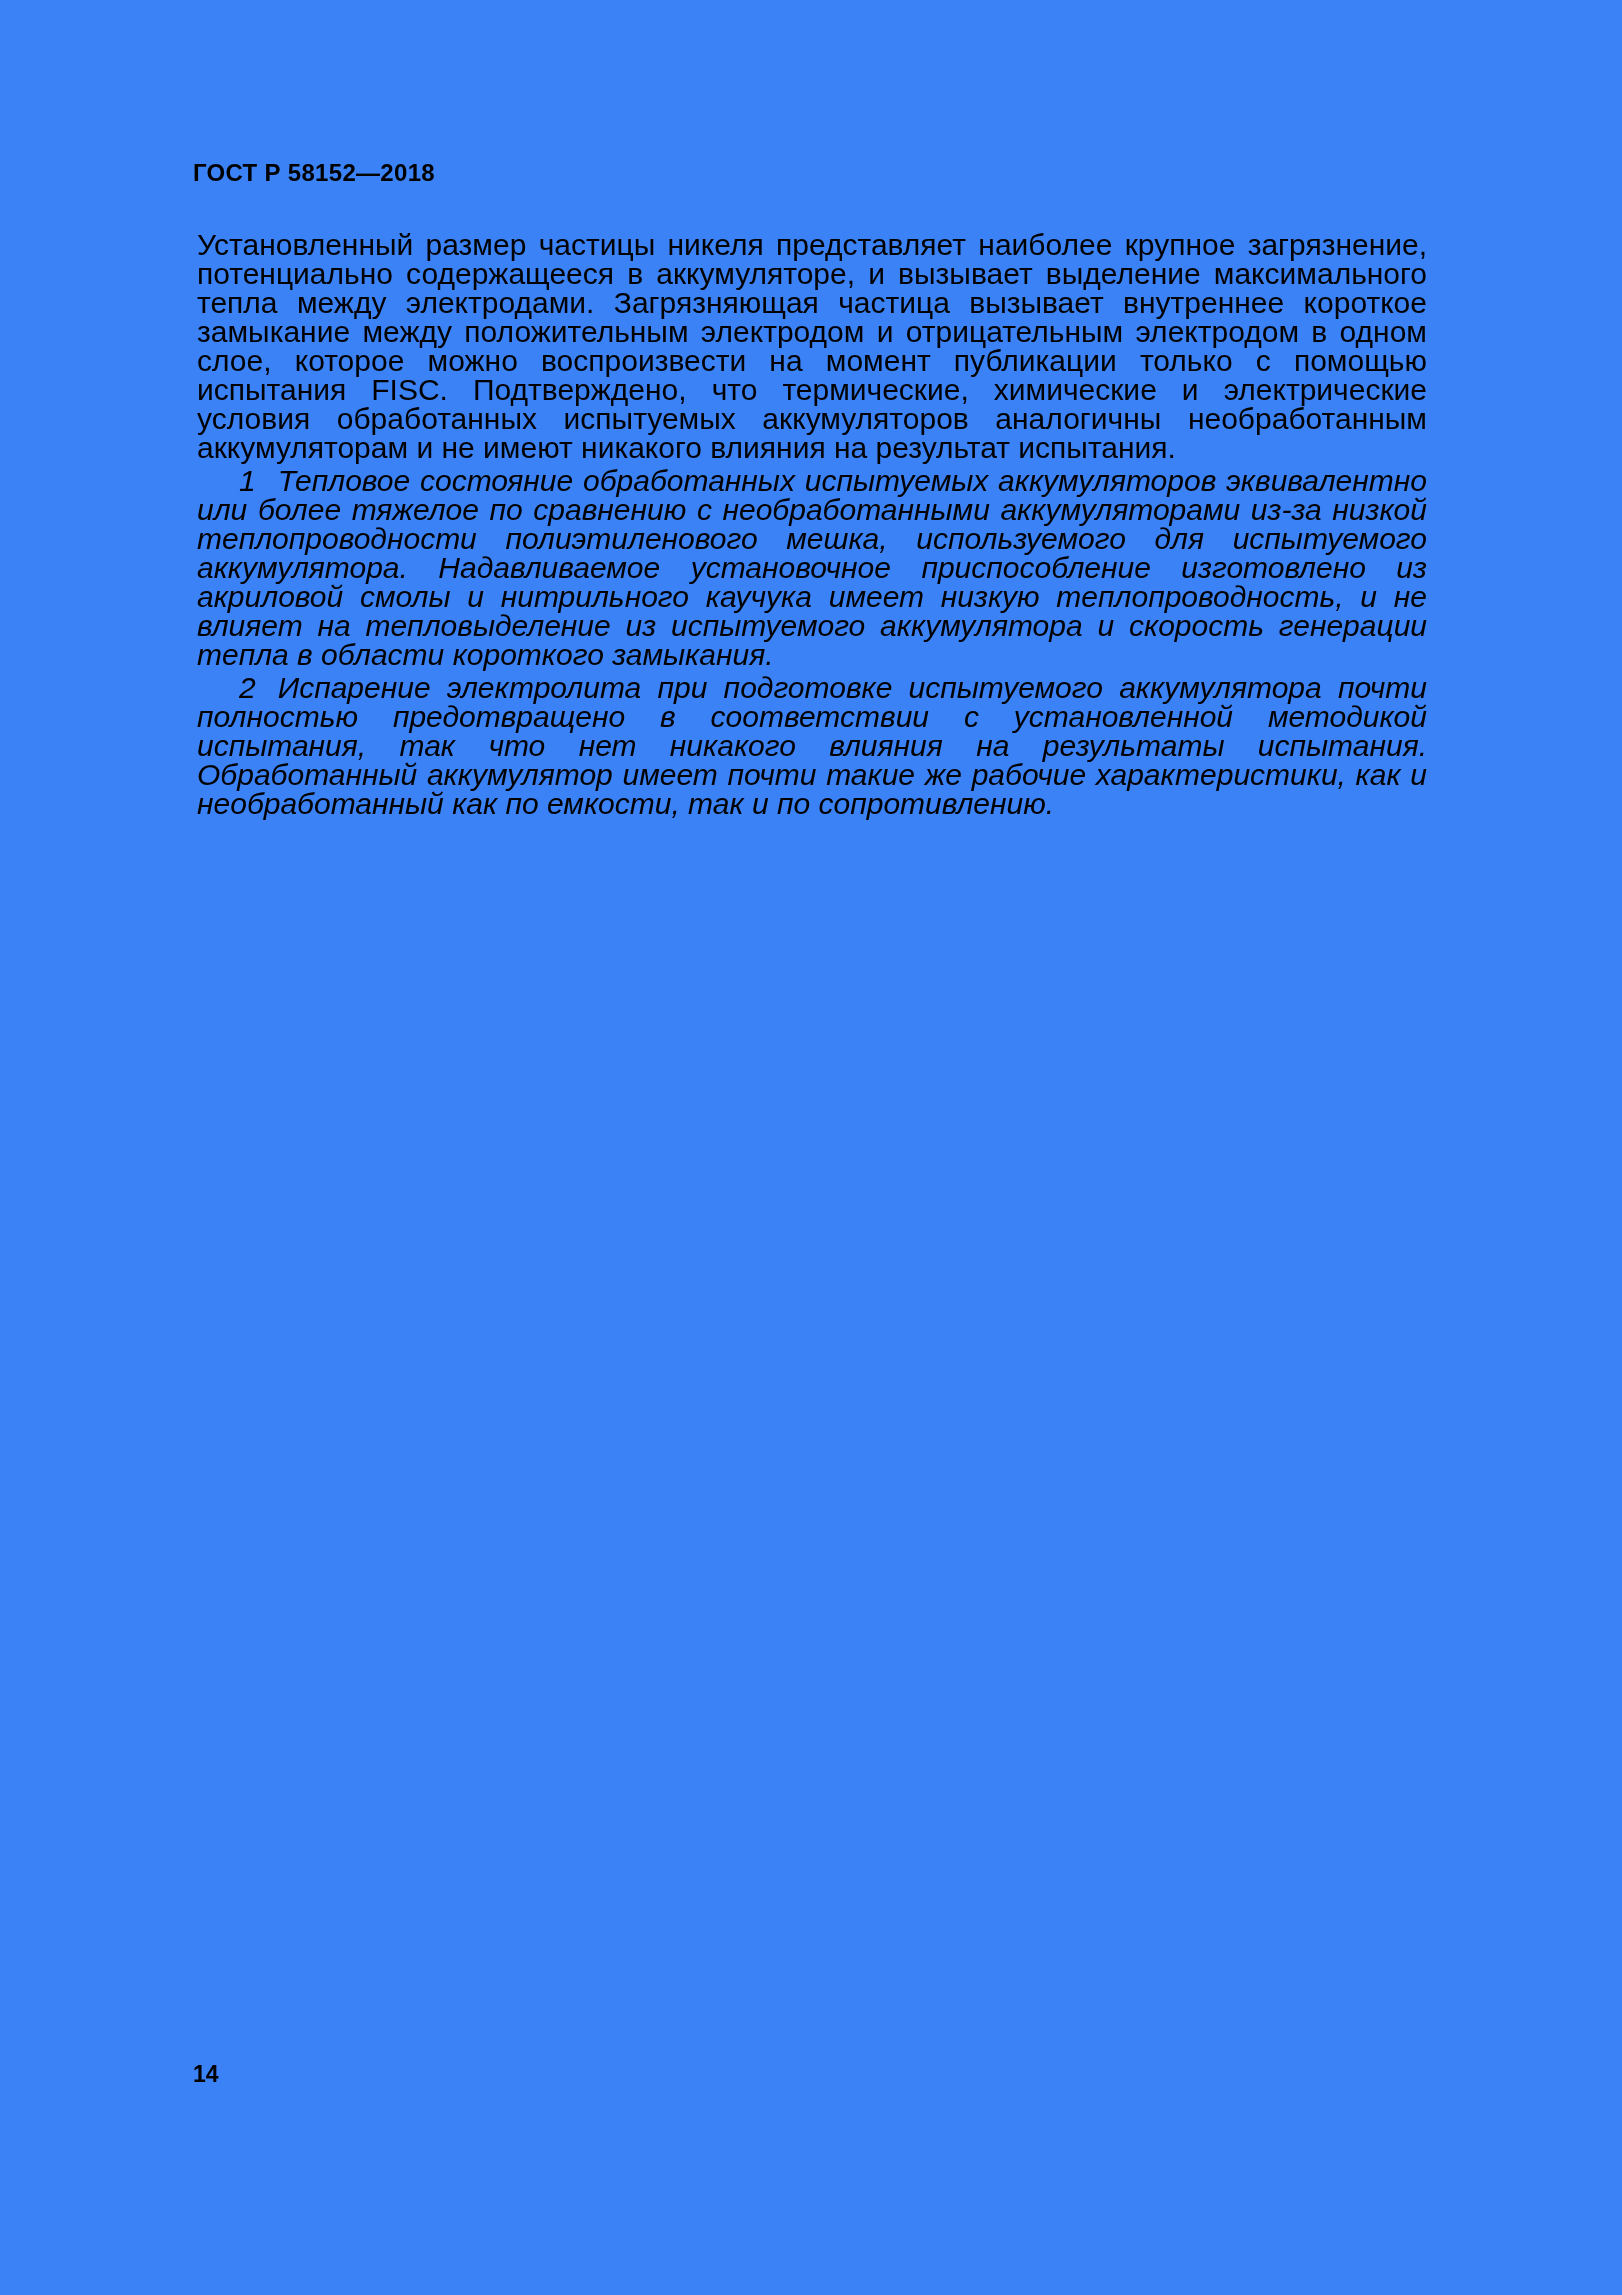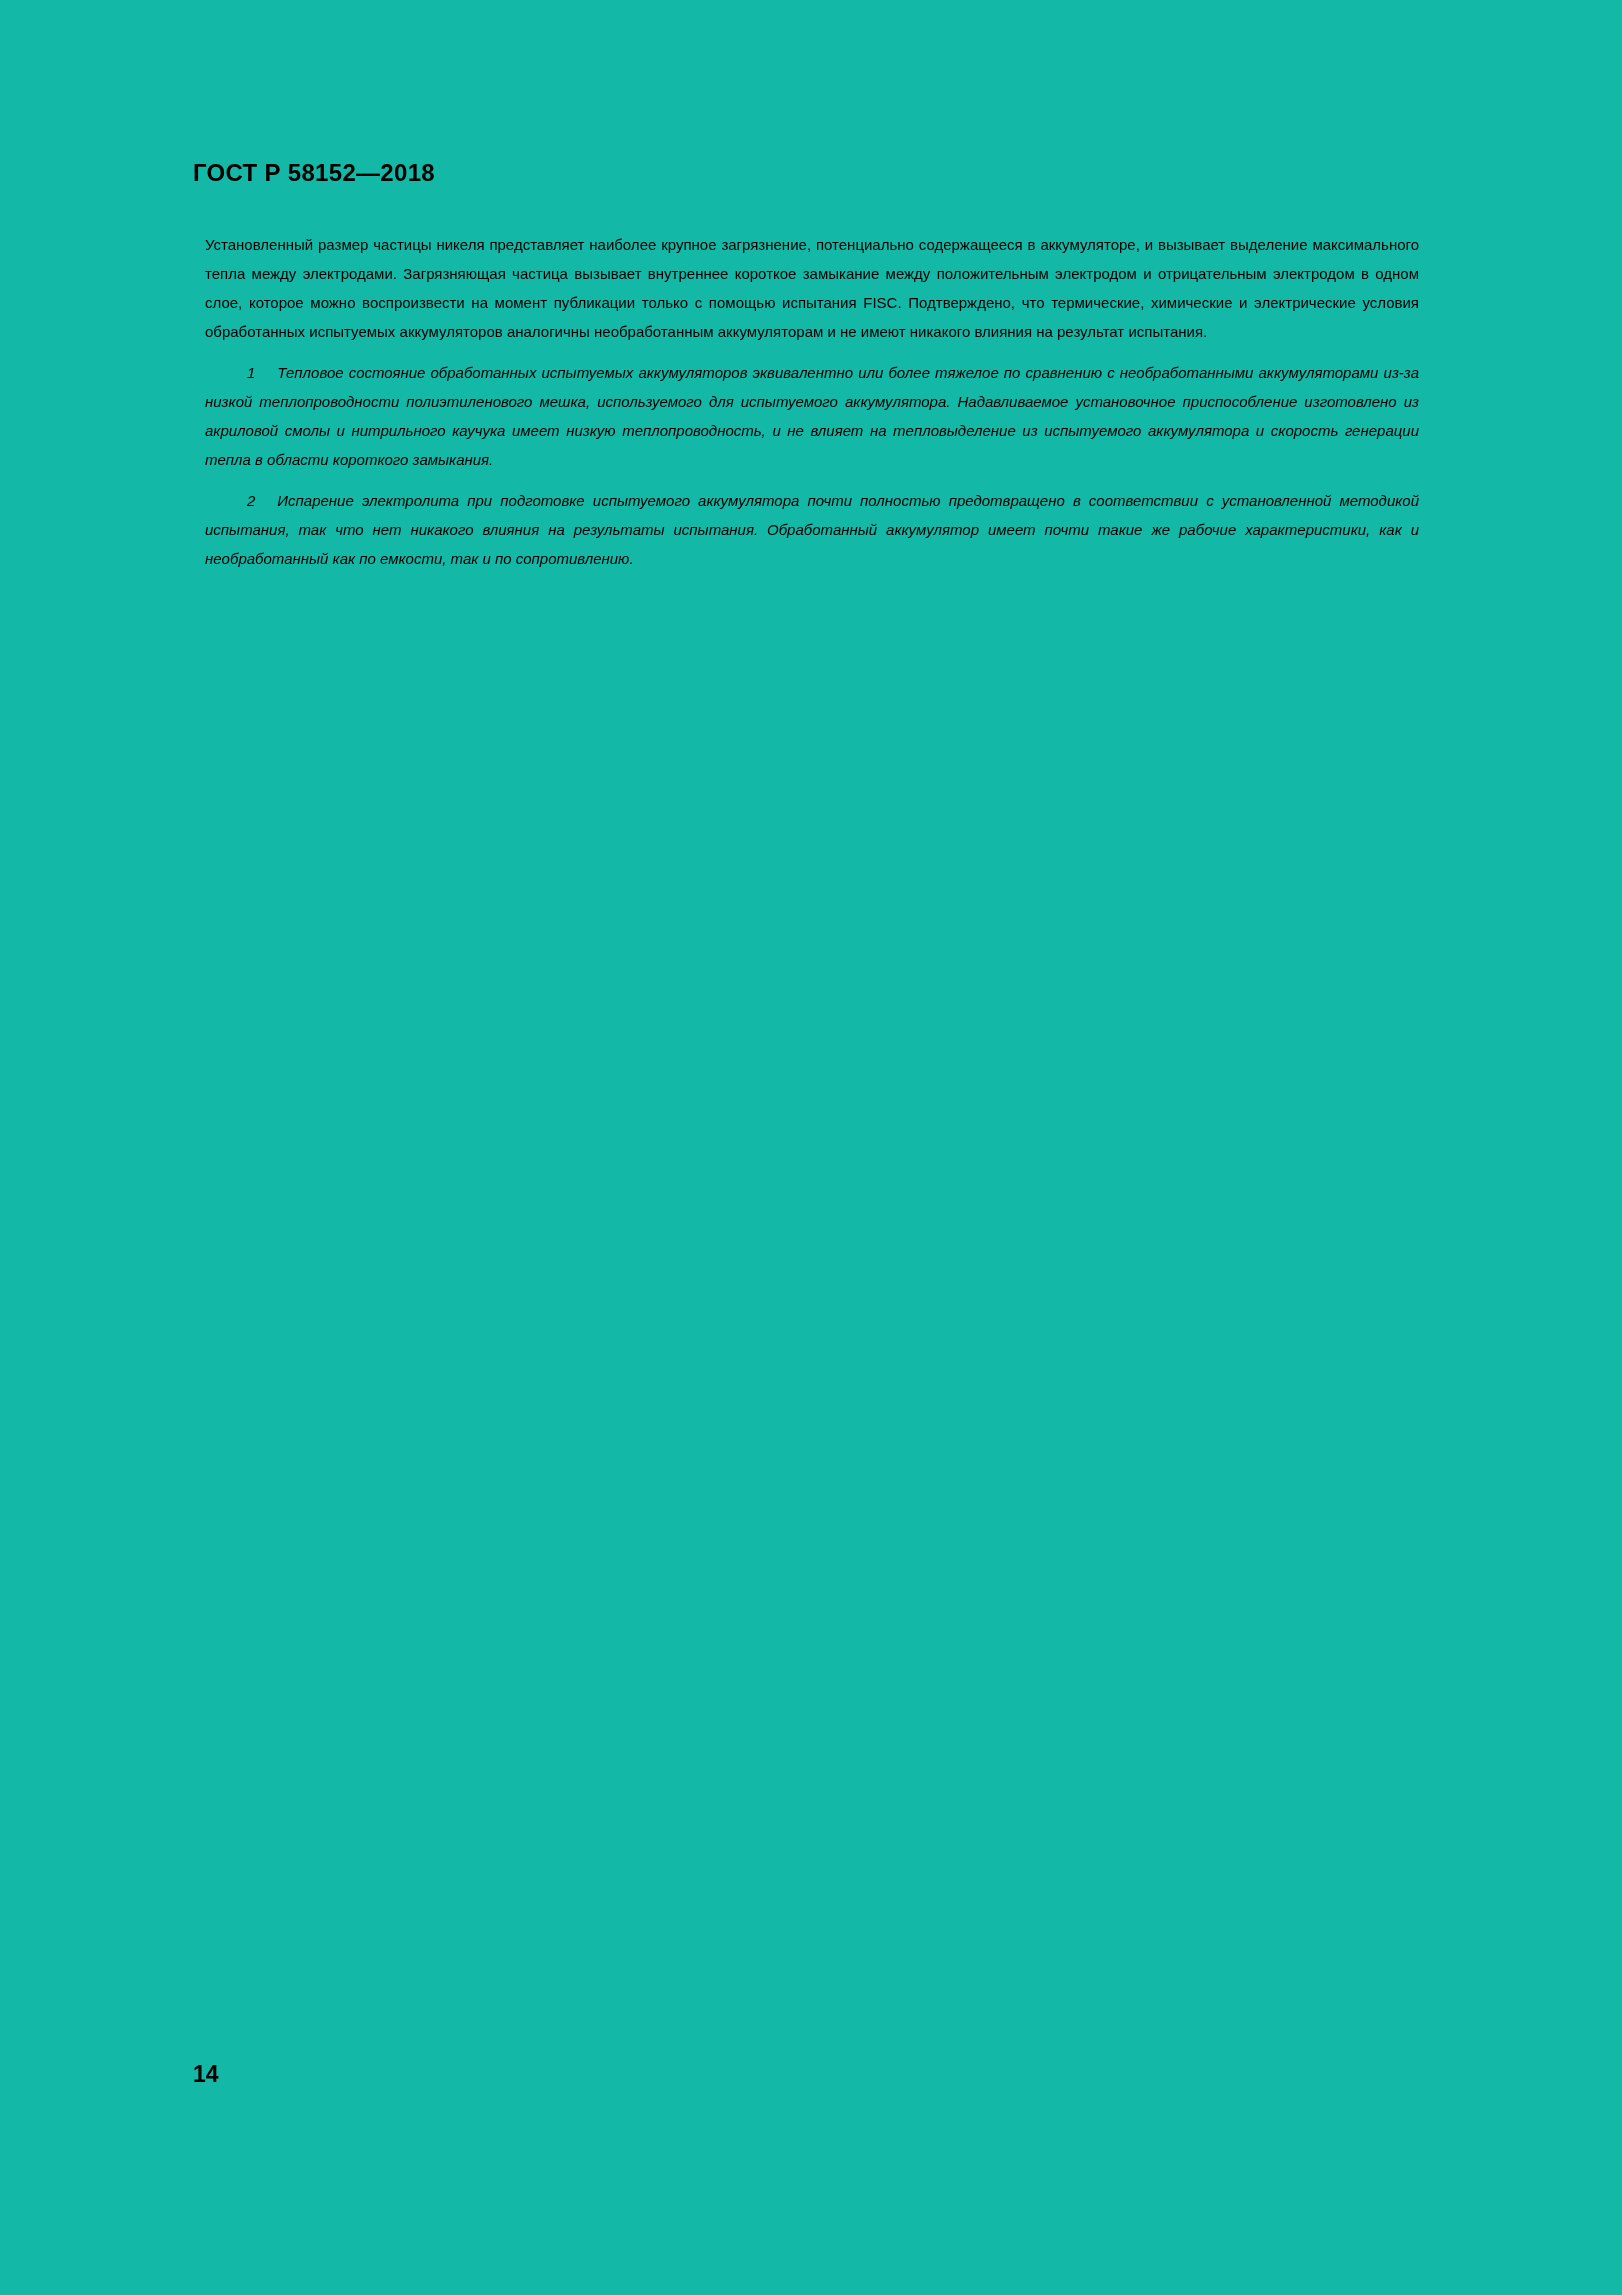--- a/index.html
+++ b/index.html
@@ -18,7 +18,7 @@
   .page {
     position: absolute;
     inset: 0;
-    background: #14b8a6;
+    background: #3b82f6;
   }
   .content {
     position: absolute;

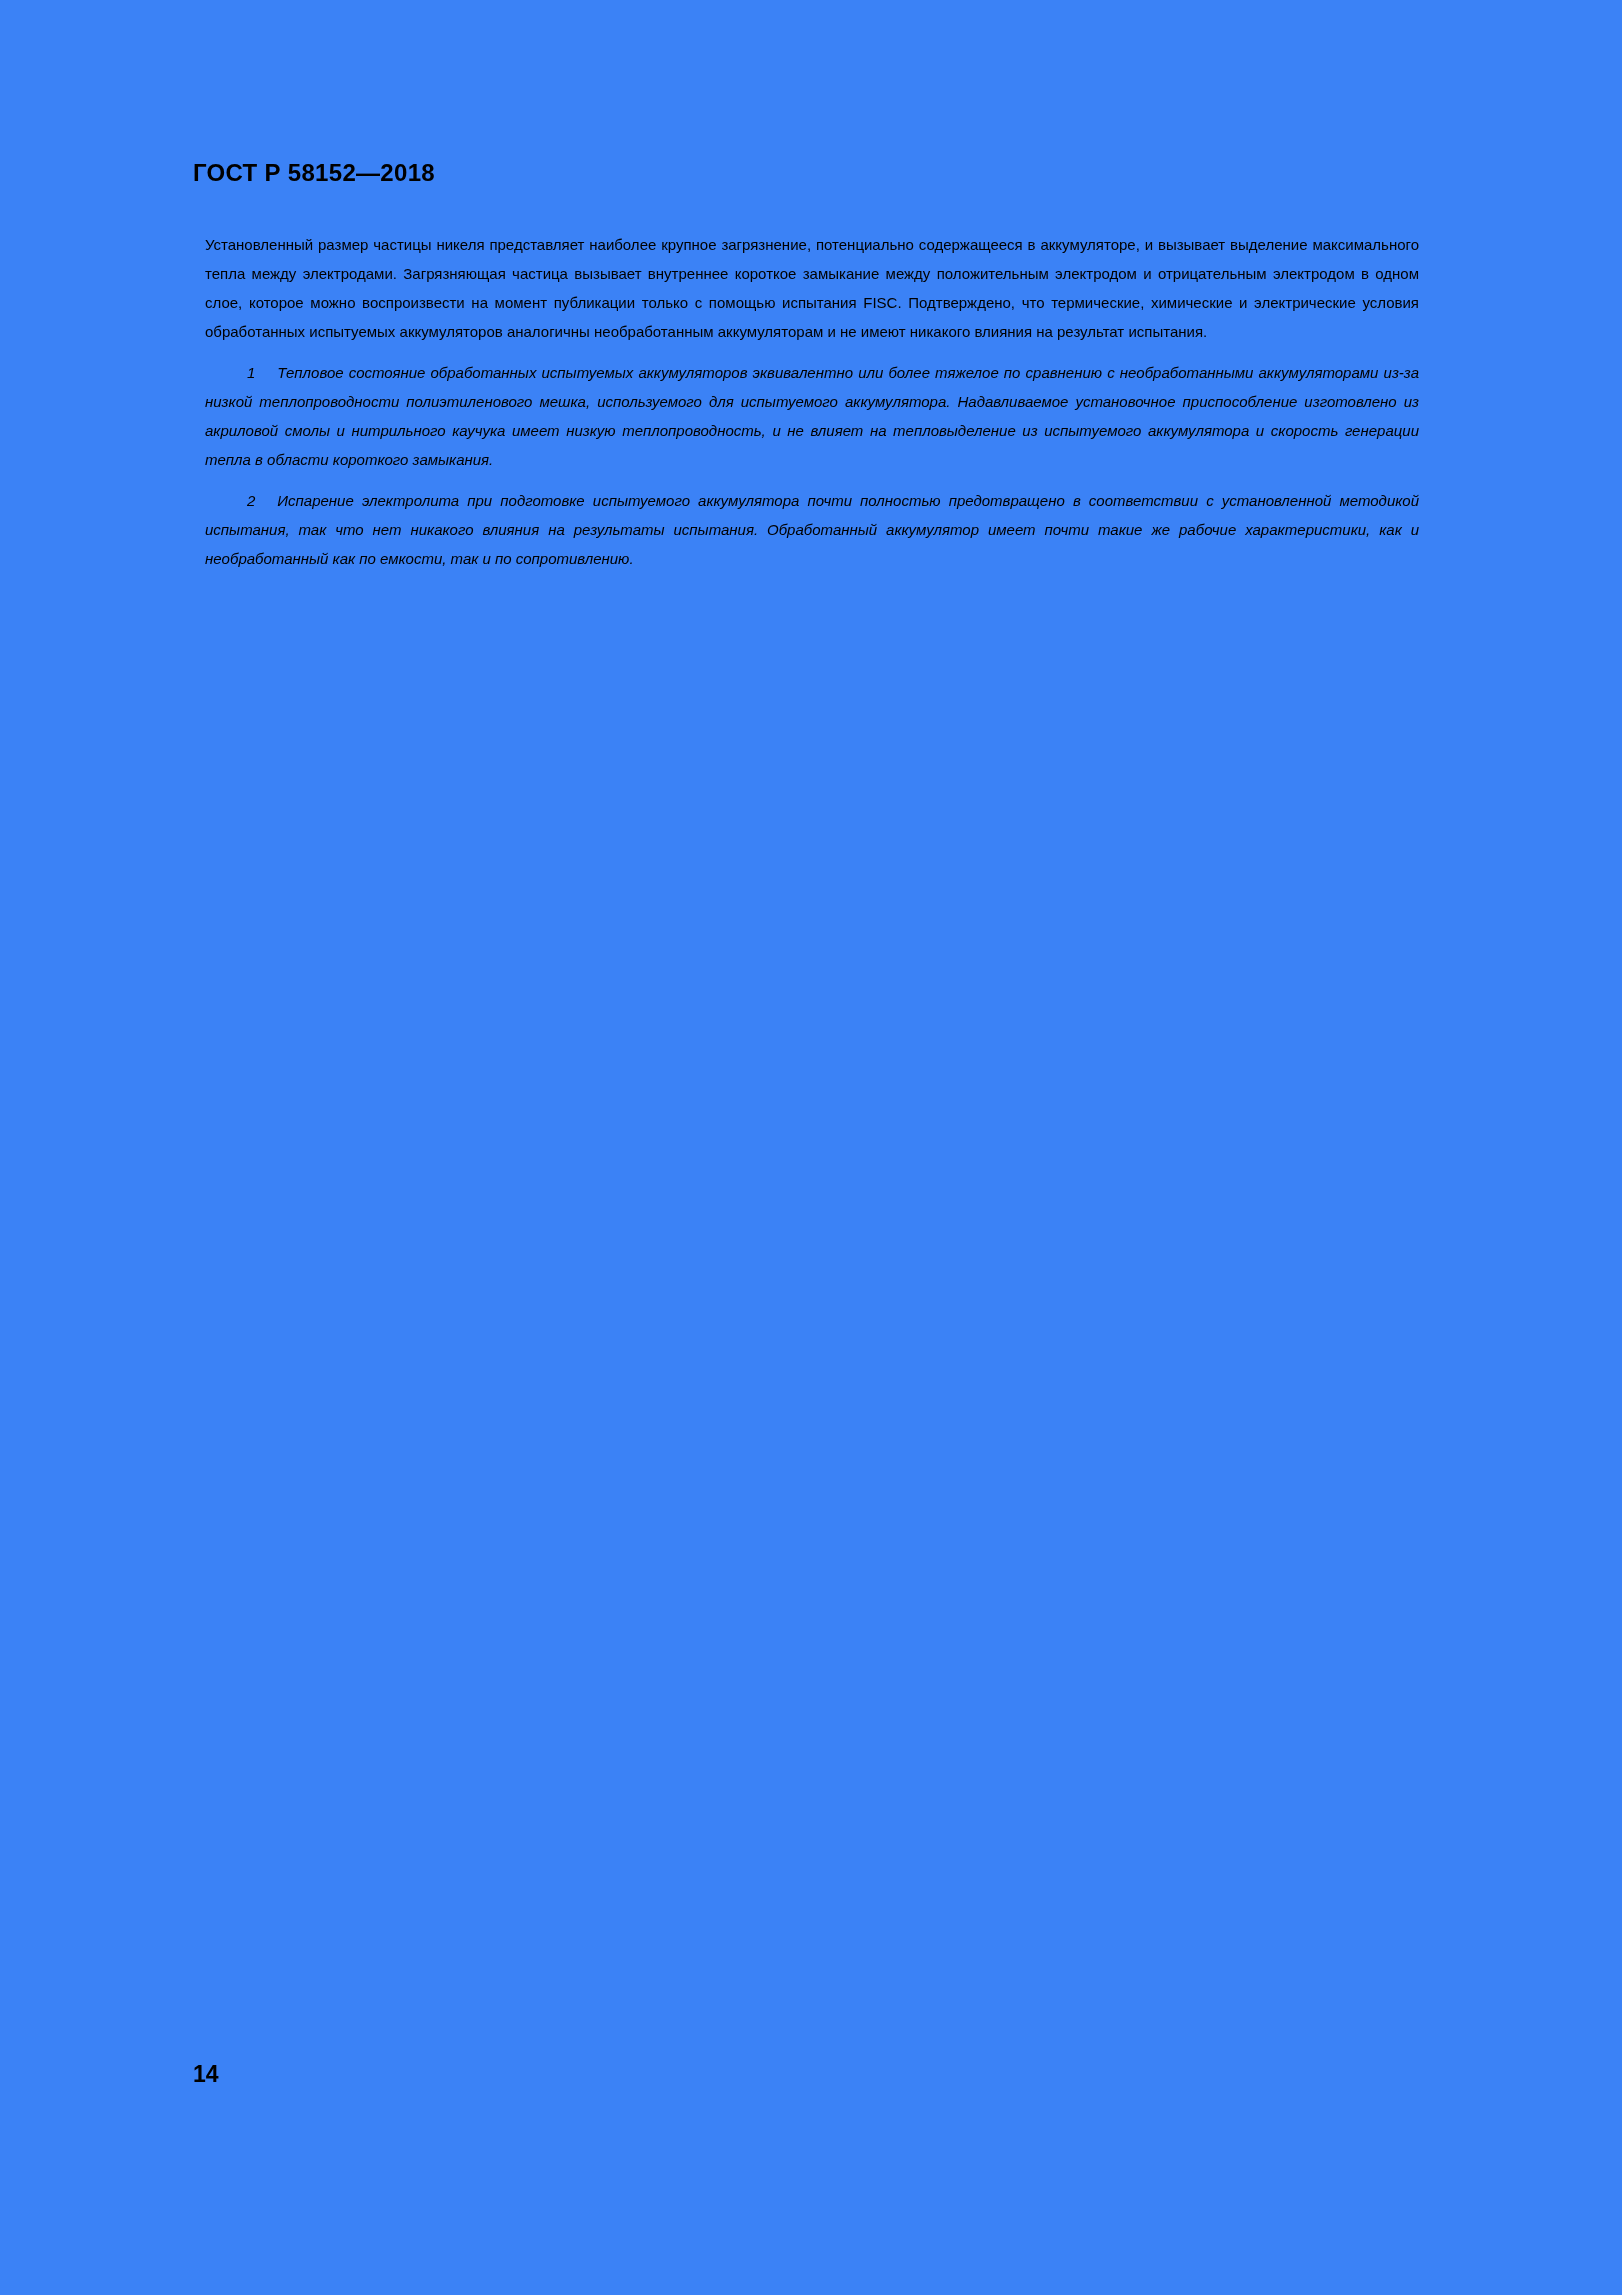--- a/index.html
+++ b/index.html
@@ -34,10 +34,10 @@
     letter-spacing: 0.3px;
   }
   p.body-text {
-    font-size: 15px;
+    font-size: 30px;
     line-height: 29px;
     text-align: justify;
-    margin: 12px;
+    margin: 4px;
   }
   p.notes-heading {
     font-size: 23px;

